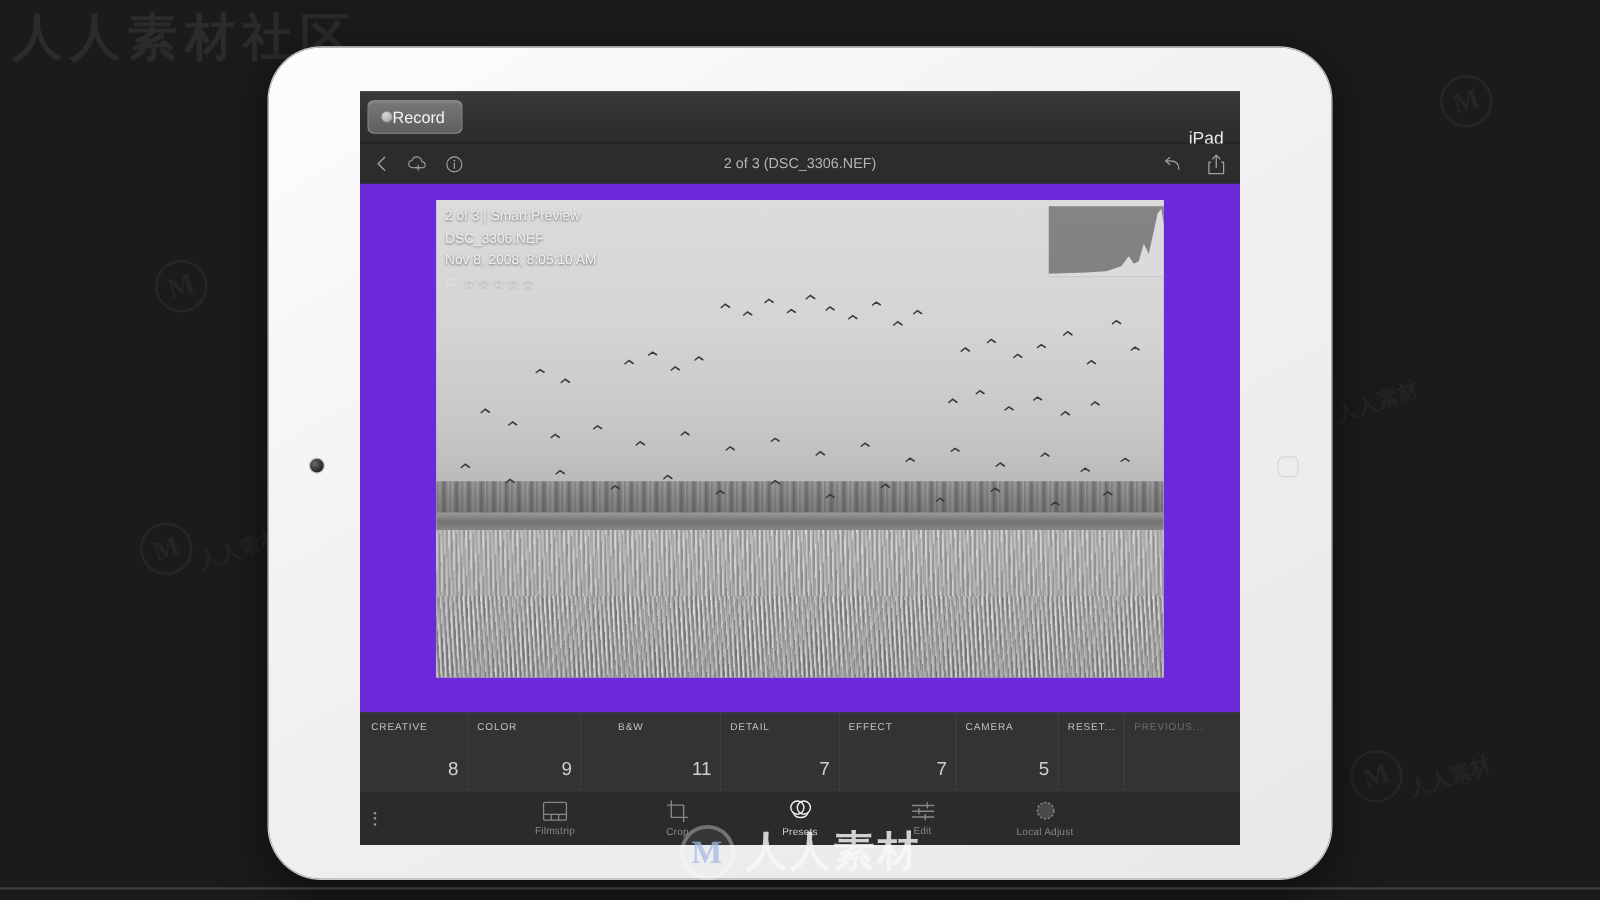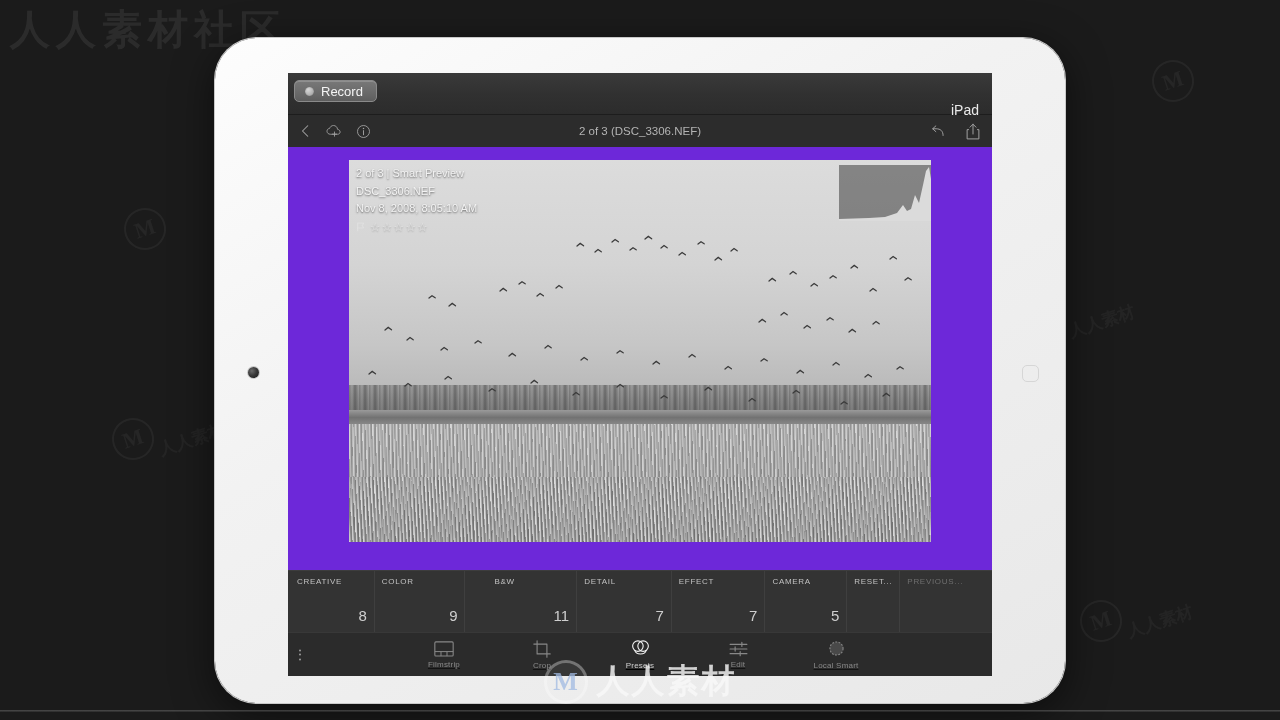--- a/index.html
+++ b/index.html
@@ -90,9 +90,9 @@
   .qt-record {
     position:absolute;
     left:6px; top:7px;
-    height:22px;
+    height:27px;
     padding:0 13px 0 10px;
-    display:flex; align-items:center; gap:7px;
+    display:flex; align-items:center; 
     background:linear-gradient(180deg,#787878 0%,#6c6c6c 50%,#5e5e5e 100%);
     border:1px solid #8a8a8a;
     border-radius:5px;

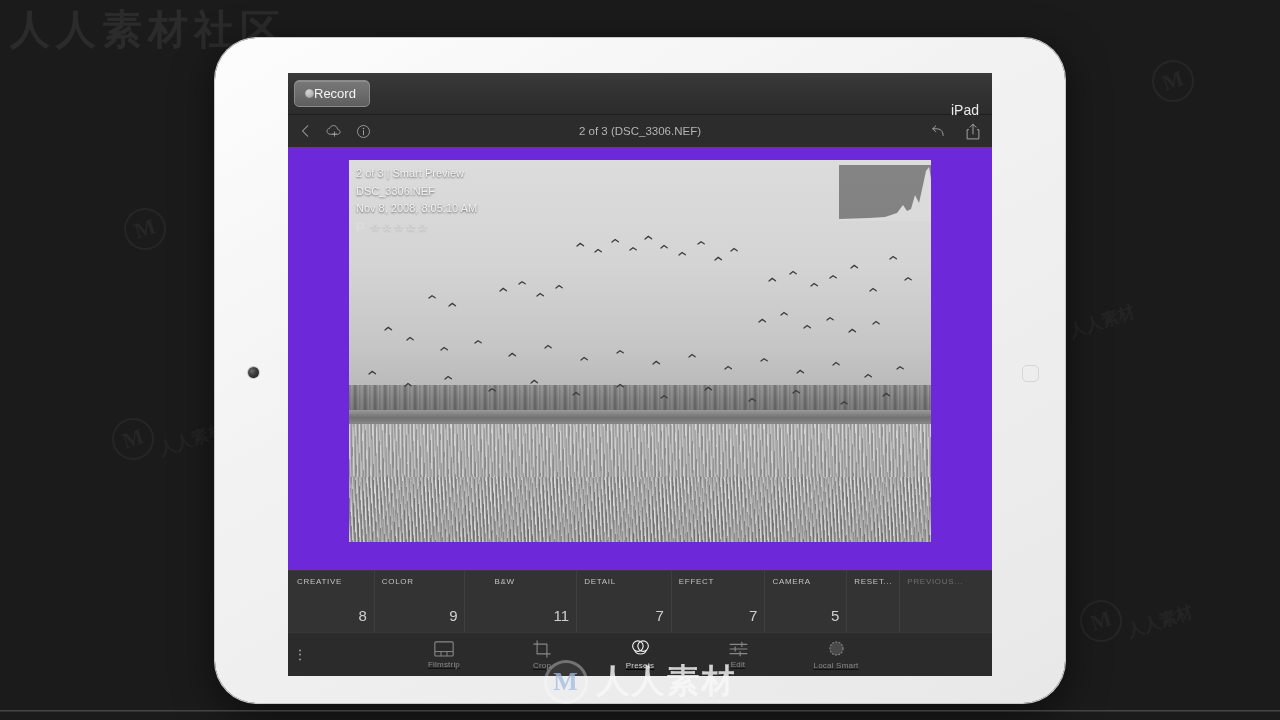--- a/index.html
+++ b/index.html
@@ -244,7 +244,6 @@
     border-top:1px solid #383838;
     display:flex; align-items:center; justify-content:center;
     gap:36px;
-    text-decoration:underline;
   }
   .tb-item {
     width:62px;

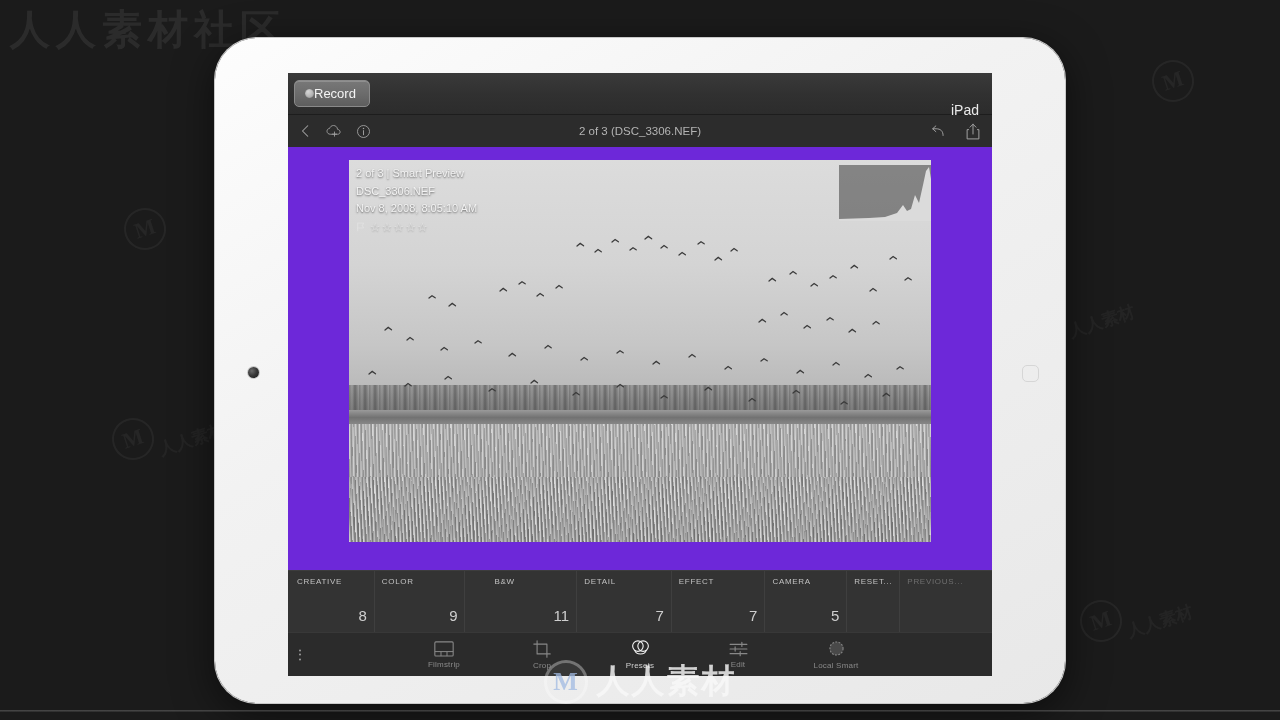--- a/index.html
+++ b/index.html
@@ -525,7 +525,7 @@
           <svg width="19" height="19" viewBox="0 0 22 22">
             <circle cx="11" cy="11" r="7.6" fill="rgba(200,200,200,0.35)" stroke="#d4d4d4" stroke-width="1.25" stroke-dasharray="2.2 1.6"></circle>
           </svg>
-          <span class="tb-label">Local Smart</span>
+          <span class="tb-label">Local Adjust</span>
         </div>
       </div>
 

